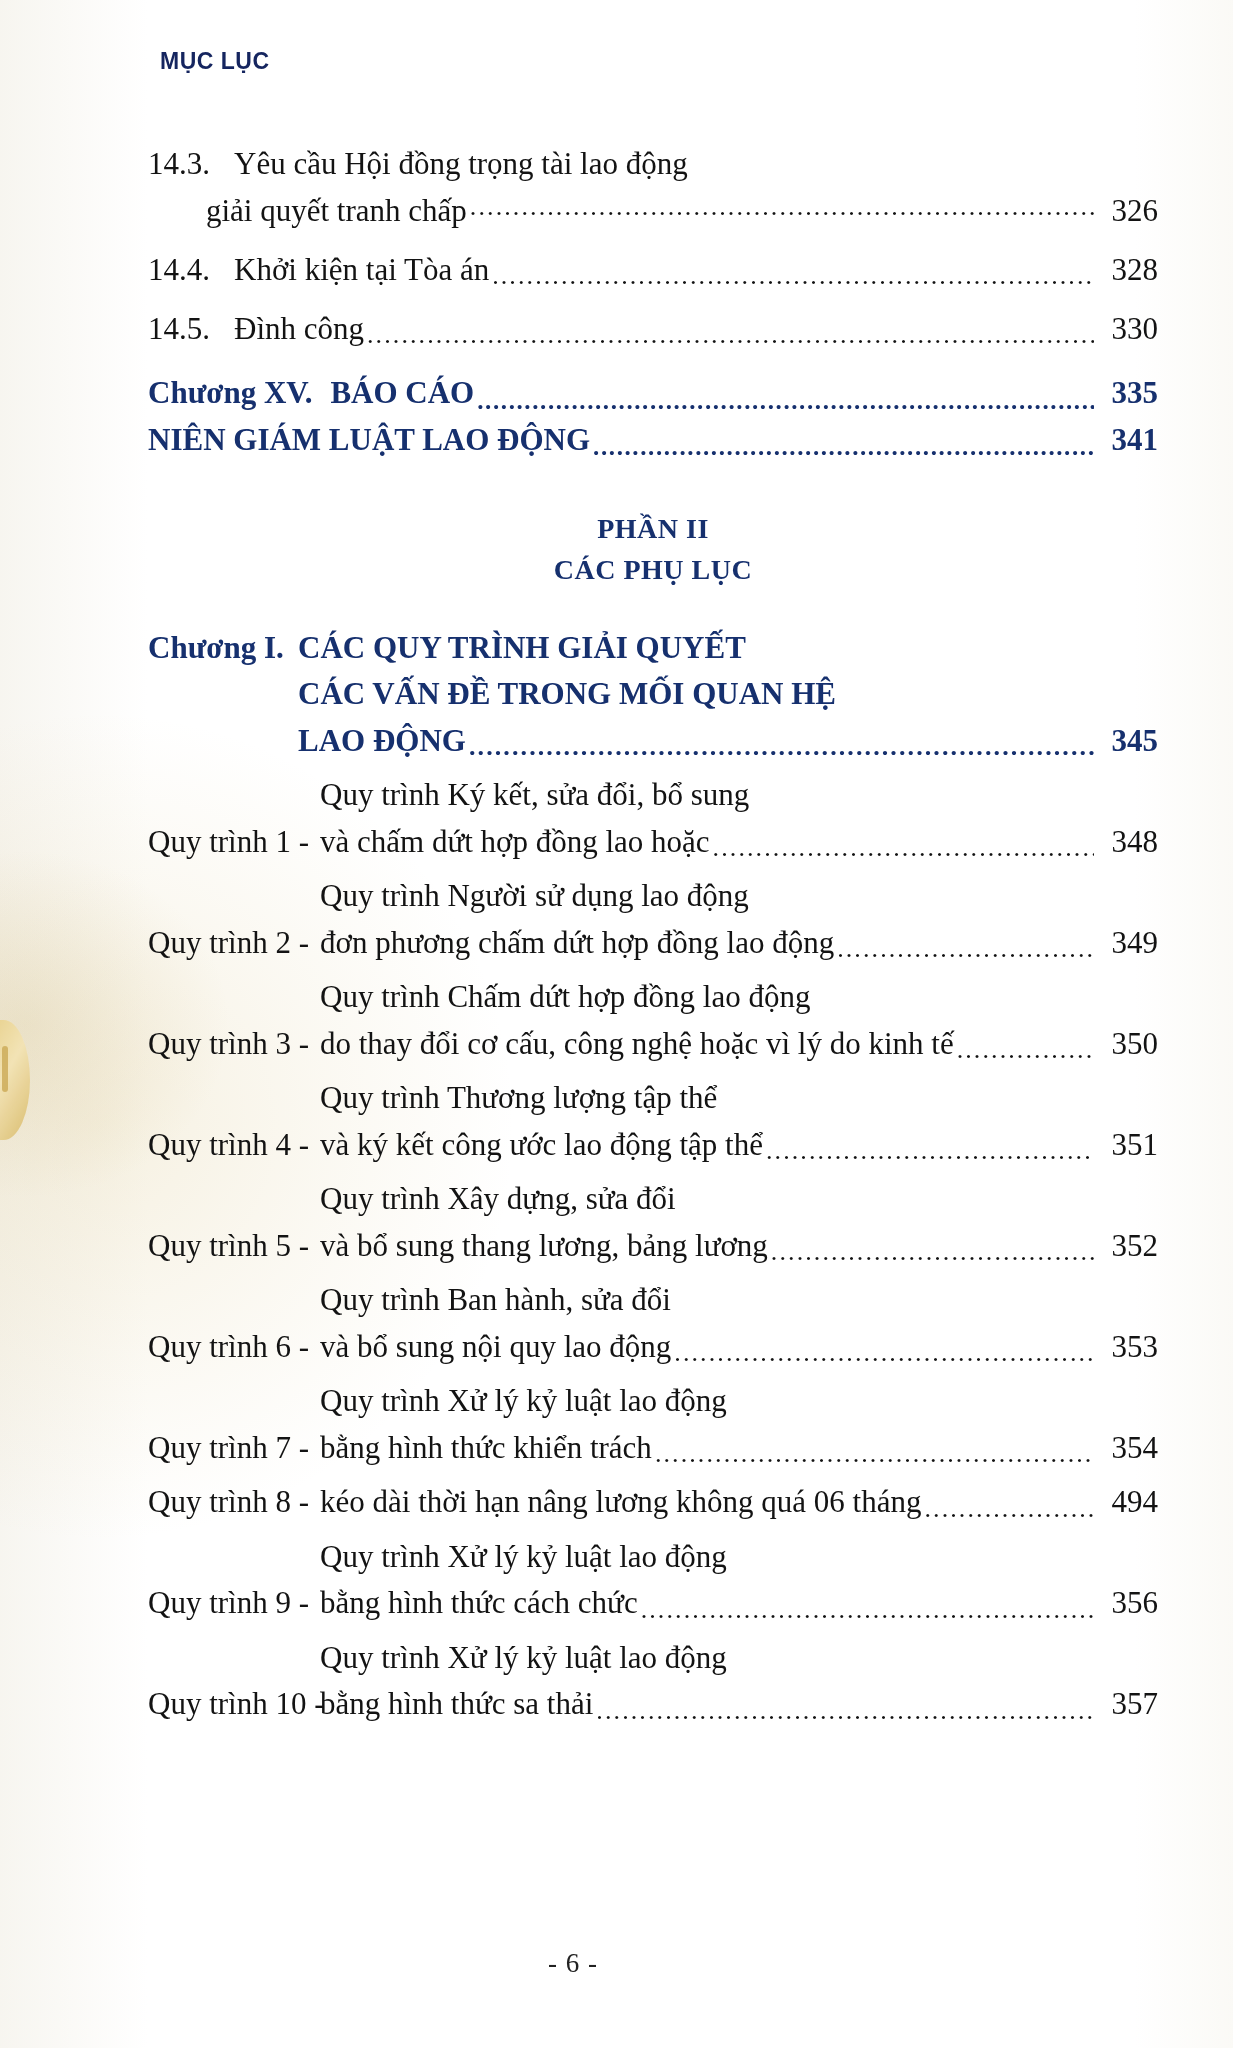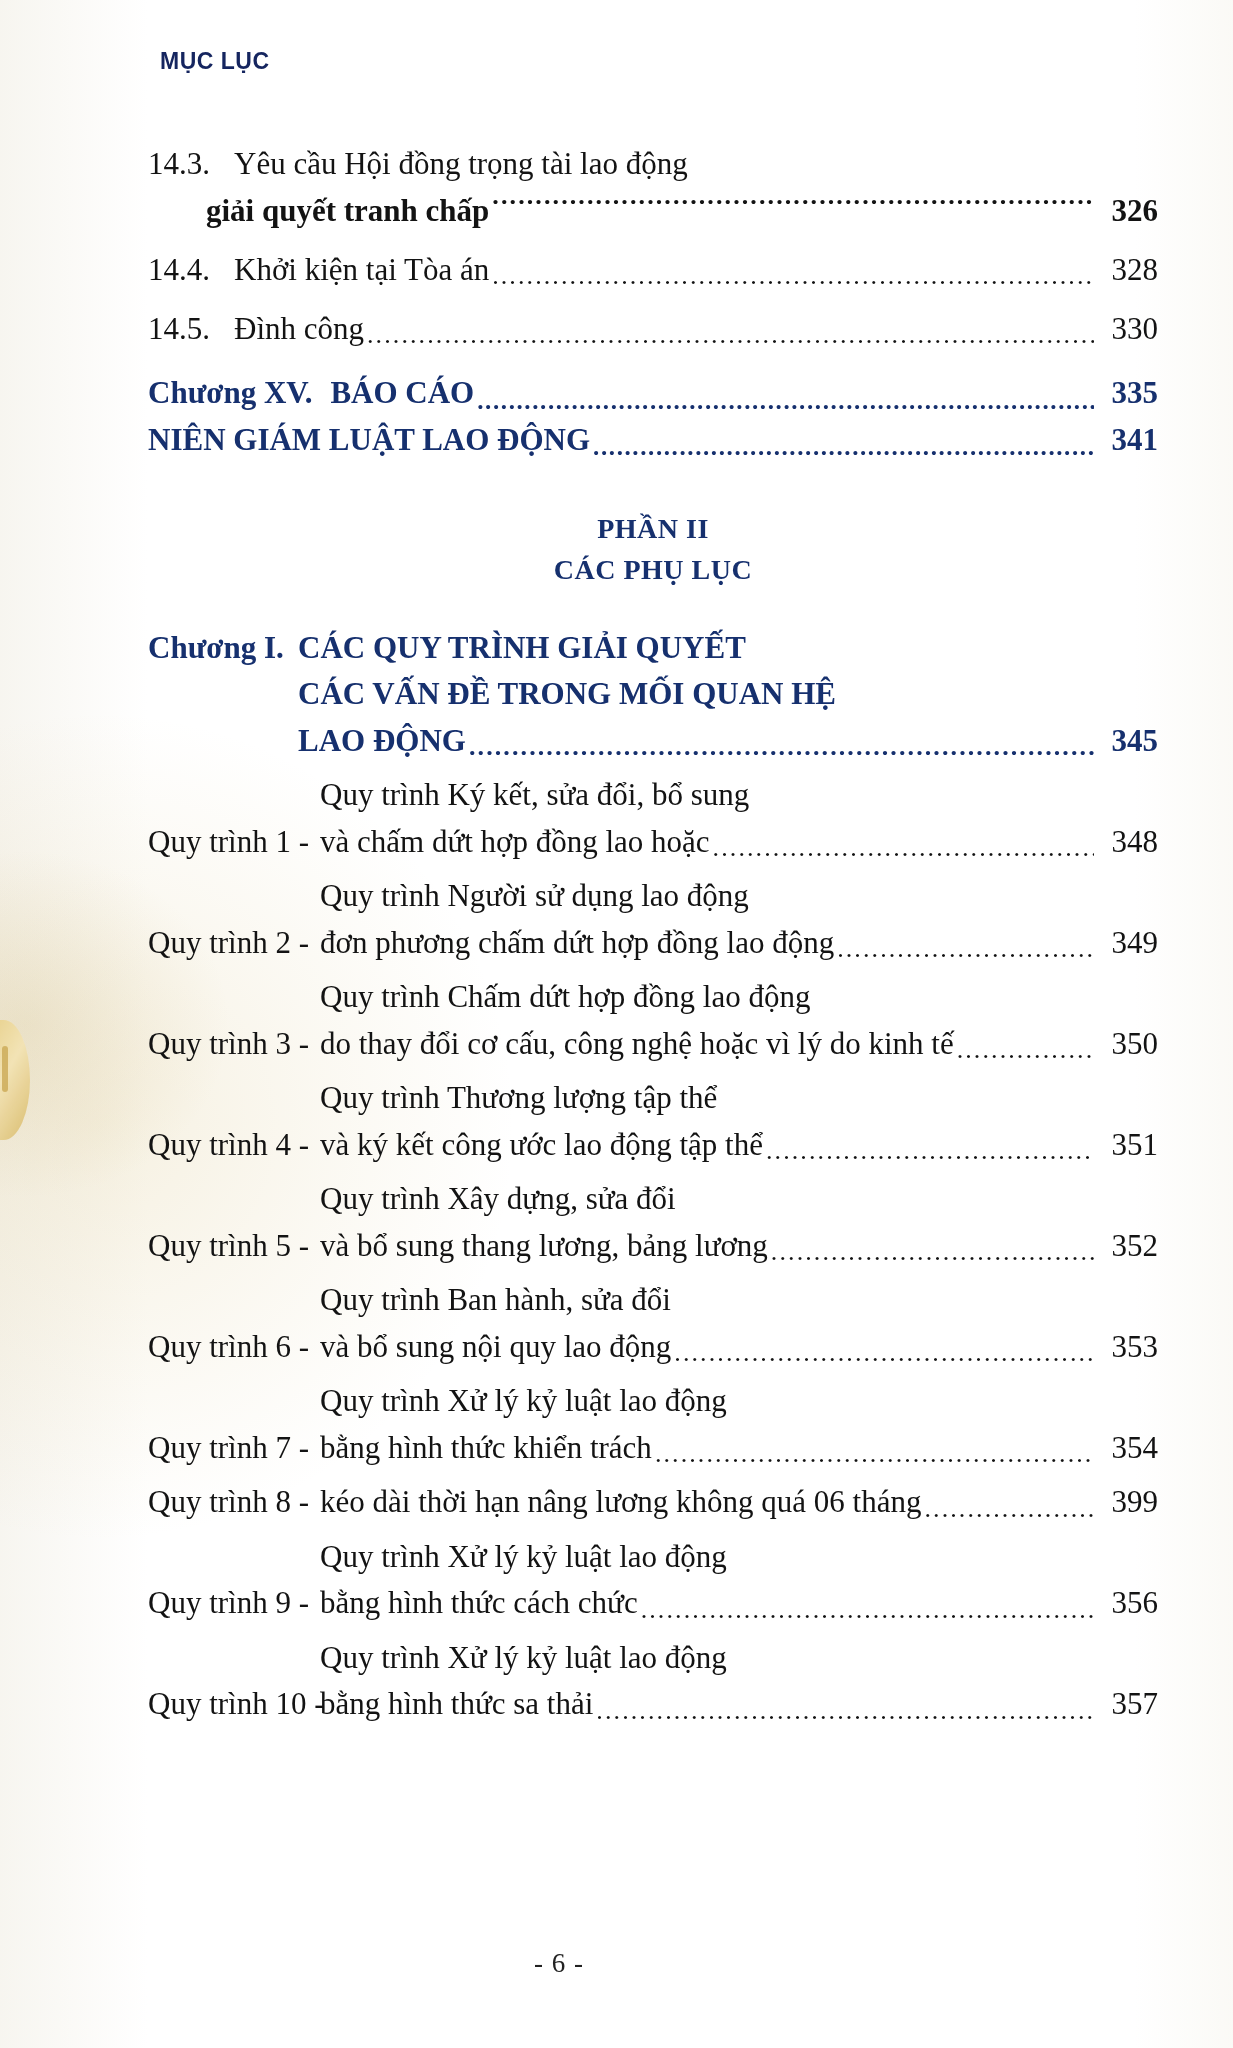--- a/index.html
+++ b/index.html
@@ -53,6 +53,7 @@
     left: 0; top: 0;
     width: 1118px;
     height: 2048px;
+    padding-left: 28px;
   }
 
   .header {

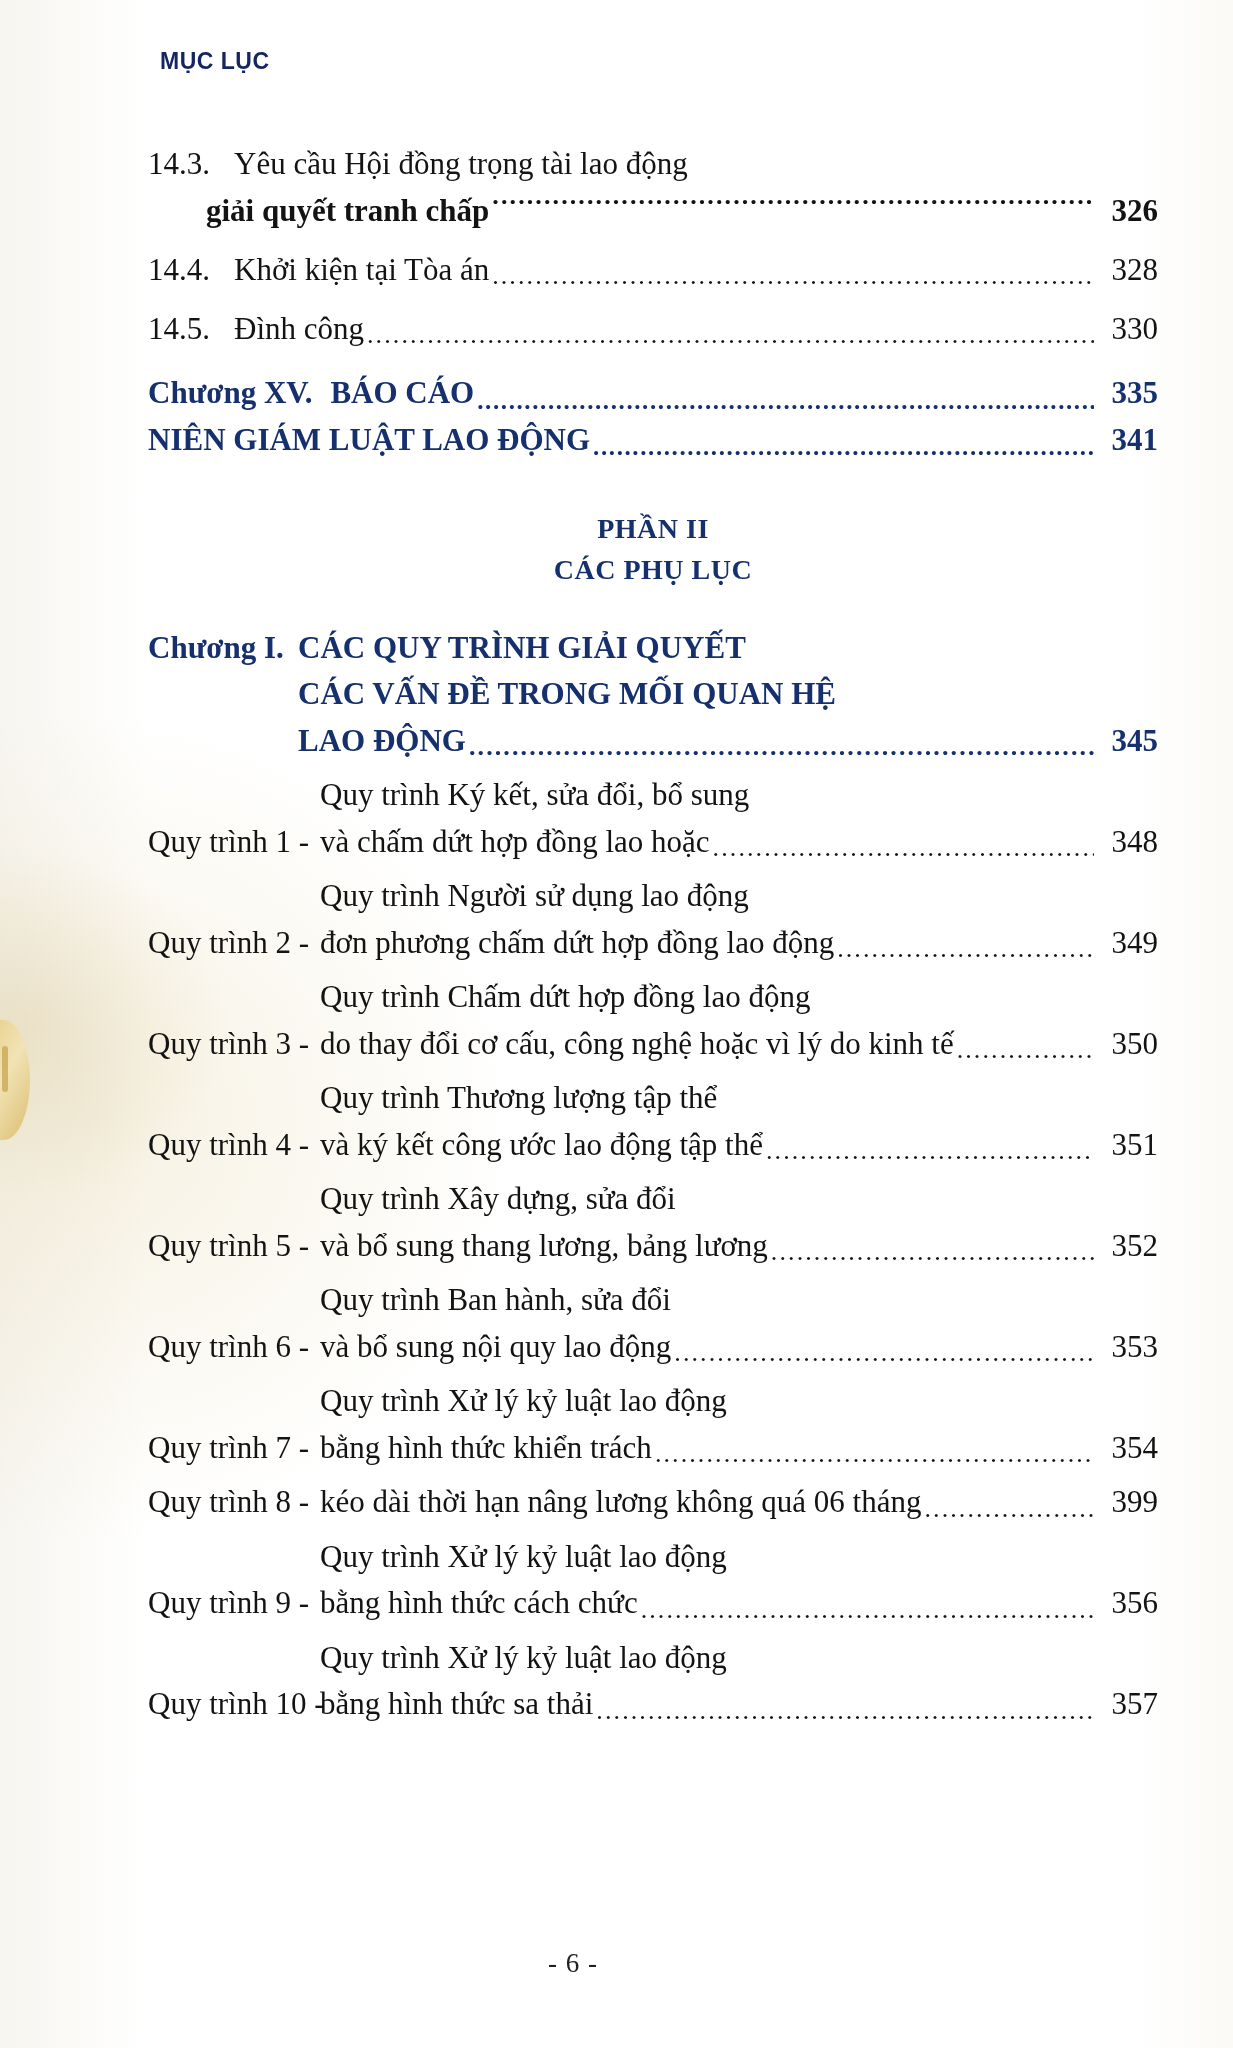--- a/index.html
+++ b/index.html
@@ -125,9 +125,8 @@
 
   .indent-line {
     display: flex;
-    align-items: flex-start;
+    align-items: center;
     padding-left: 58px;
-    font-weight: bold;
   }
 
   

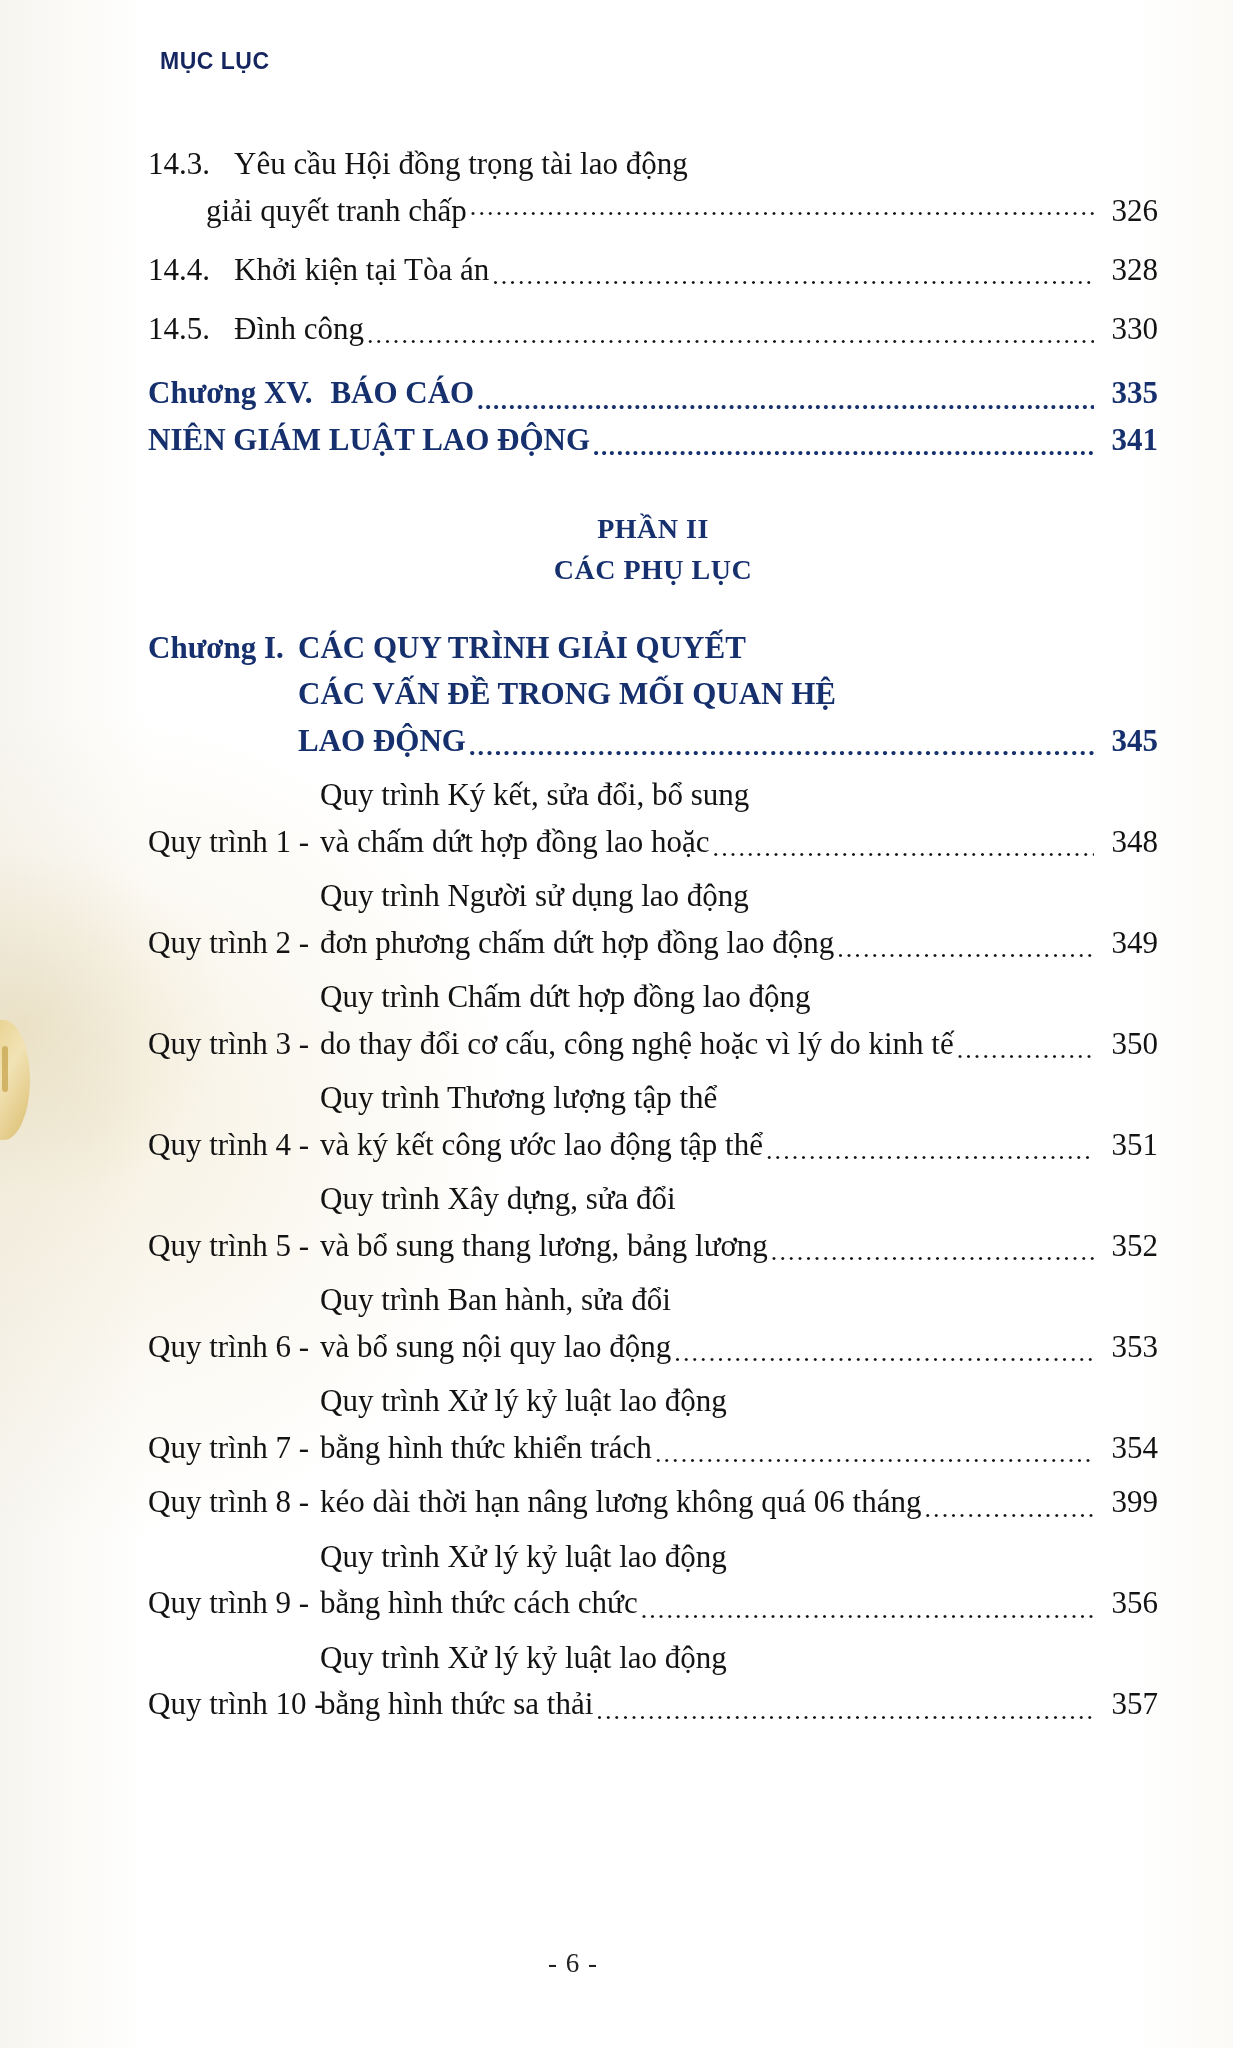--- a/index.html
+++ b/index.html
@@ -403,7 +403,7 @@
             <span class="dots">
                 <span>..................................................................................................</span>
               </span>
-            <span class="pg">399</span>
+            <span class="pg">494</span>
           </span>
         </span>
       </div>

